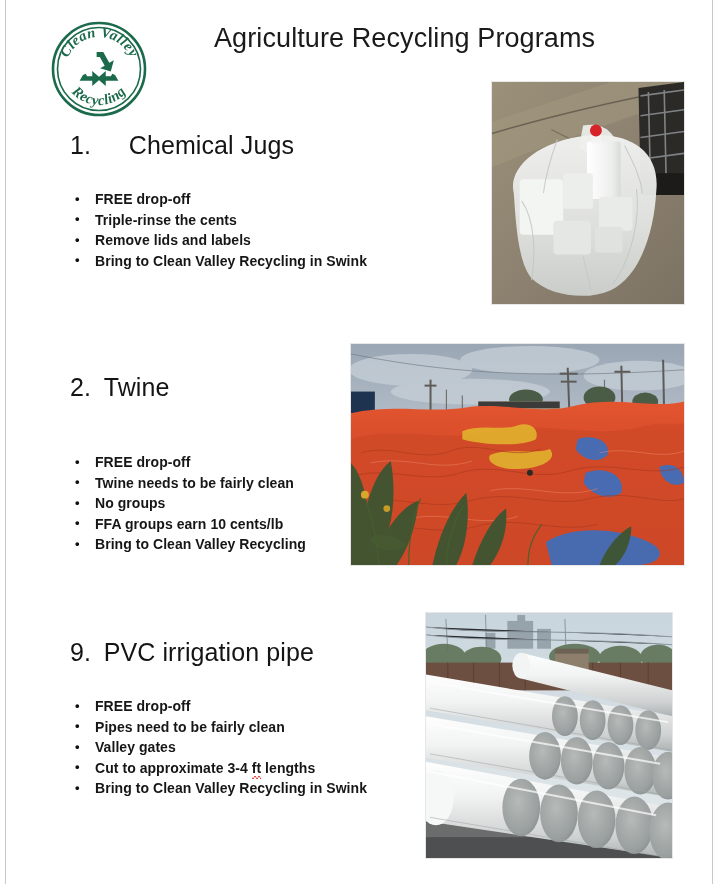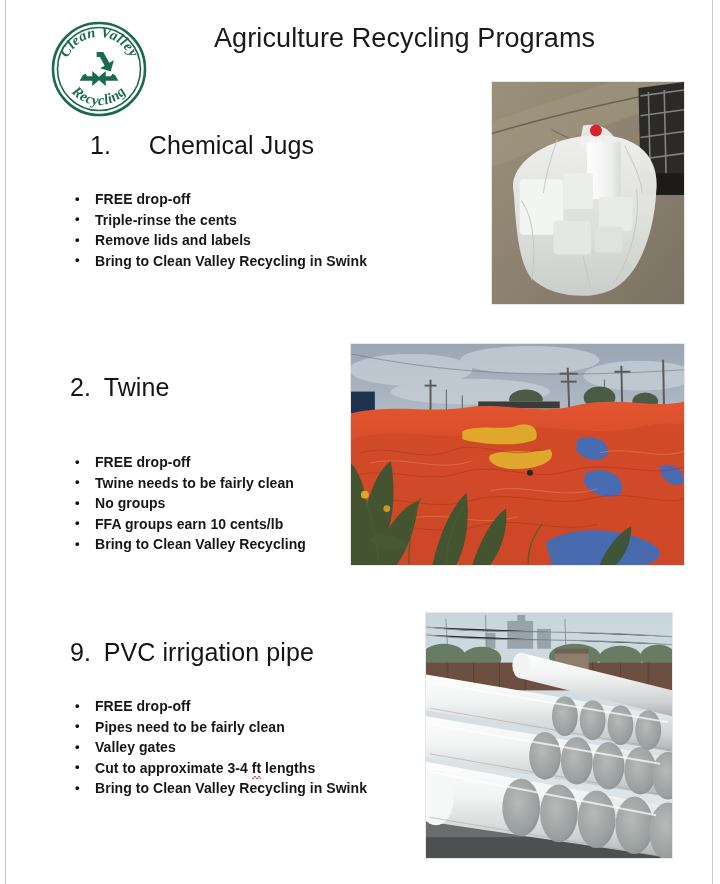--- a/index.html
+++ b/index.html
@@ -164,7 +164,7 @@
   <div class="doc-title">Agriculture Recycling Programs</div>
 
   <div class="section">
-    <div class="sec-heading" style="left:70px; top:131px;margin-left:20px;">1.  Chemical Jugs</div>
+    <div class="sec-heading" style="left:70px; top:131px;">1.  Chemical Jugs</div>
     <ul class="bullets" style="left:73px; top:189px;">
       <li>FREE drop-off</li>
       <li>Triple-rinse the cents</li>

